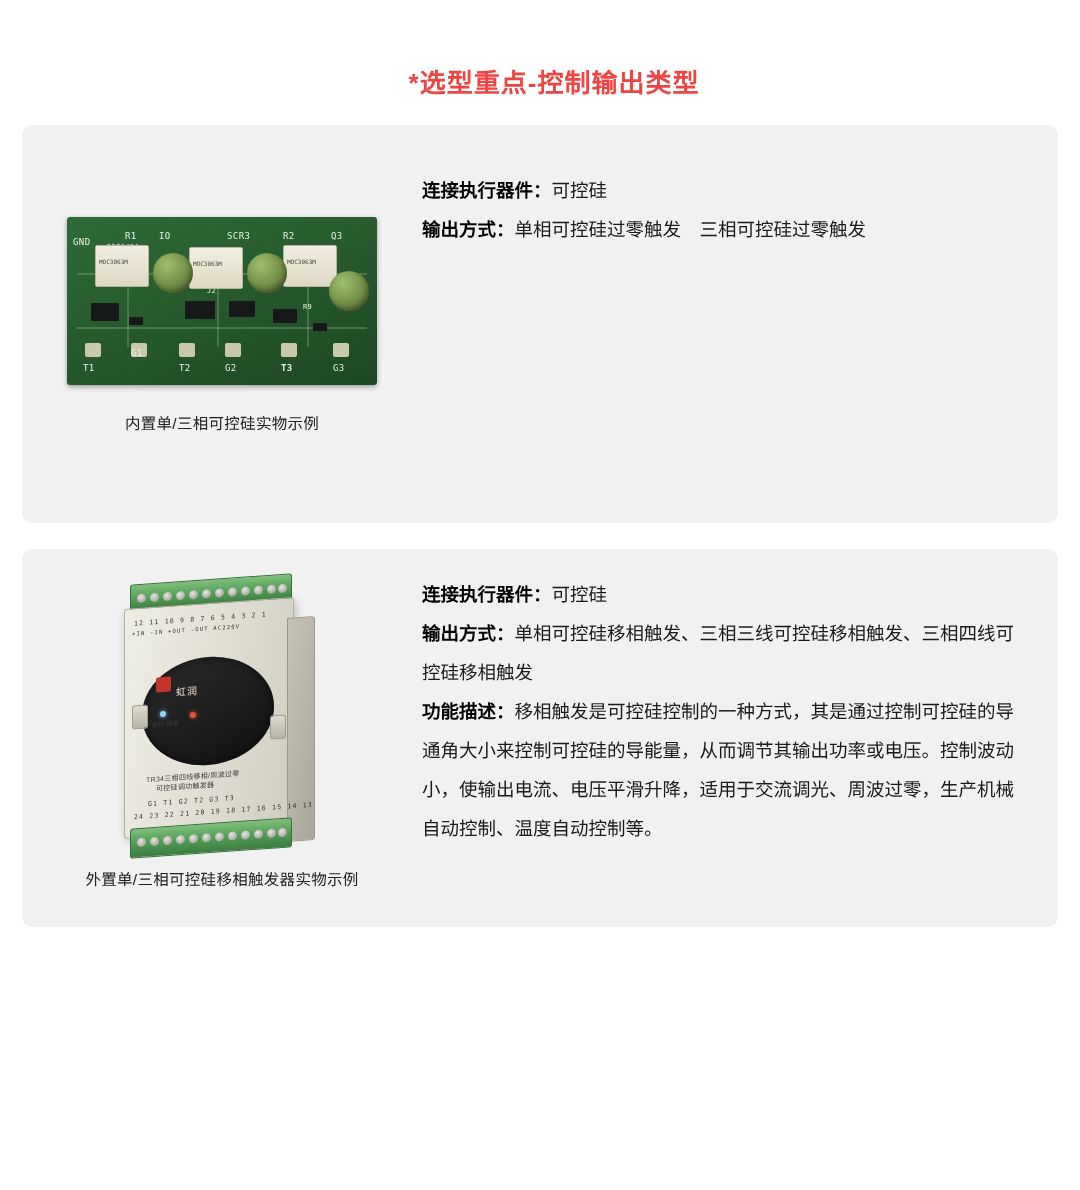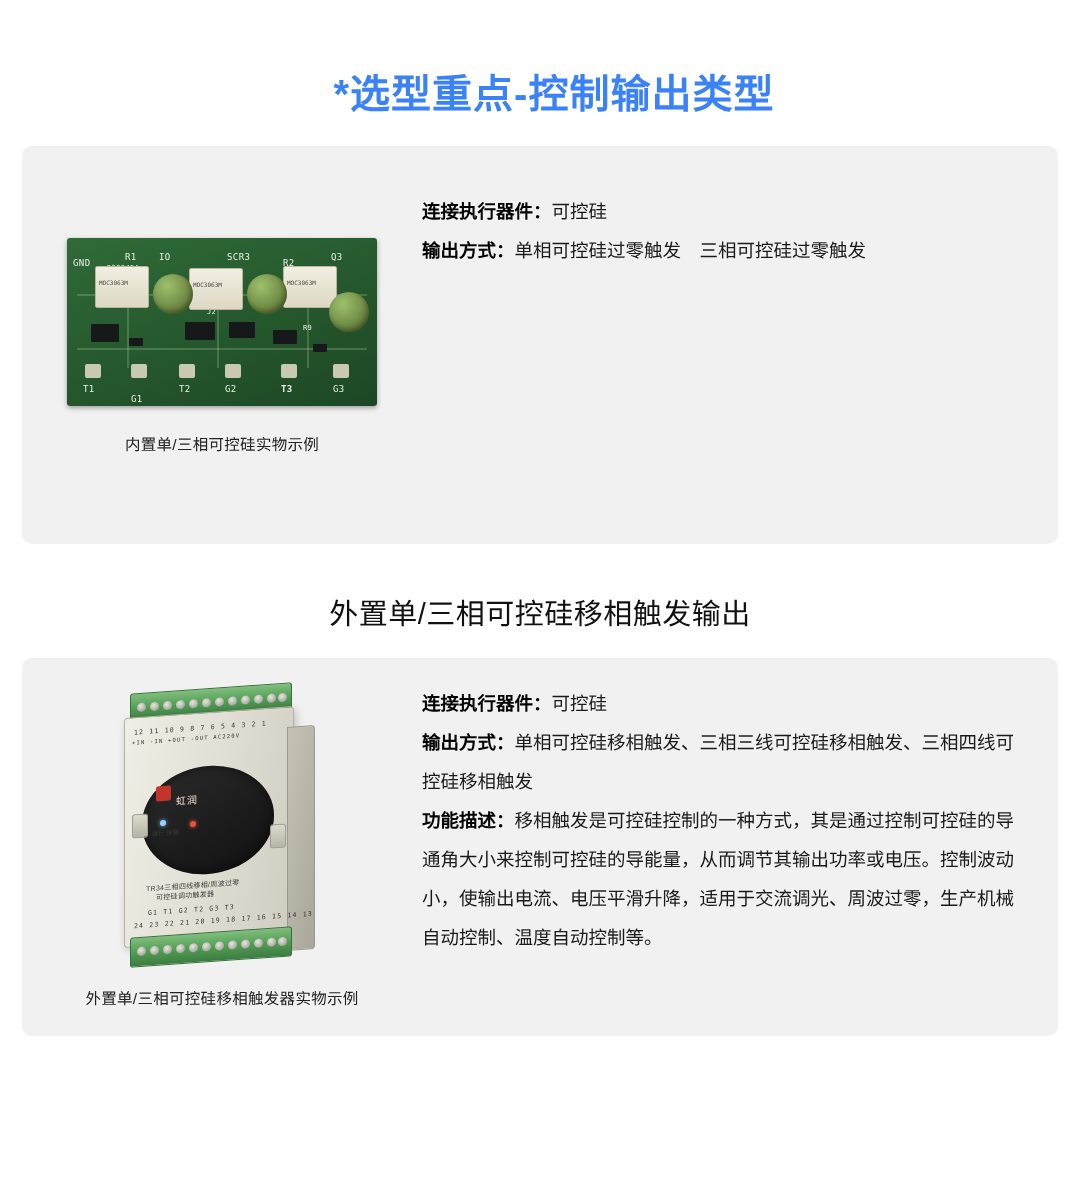--- a/index.html
+++ b/index.html
@@ -21,11 +21,11 @@
   }
   .main-title {
     text-align: center;
-    font-size: 40px;
+    font-size: 26px;
     font-weight: bold;
     letter-spacing: 1px;
     margin-top: 62px;
-    color: #3b82f6;
+    color: #ef4444;
     padding-left: 28px;
   }
   .section-title {

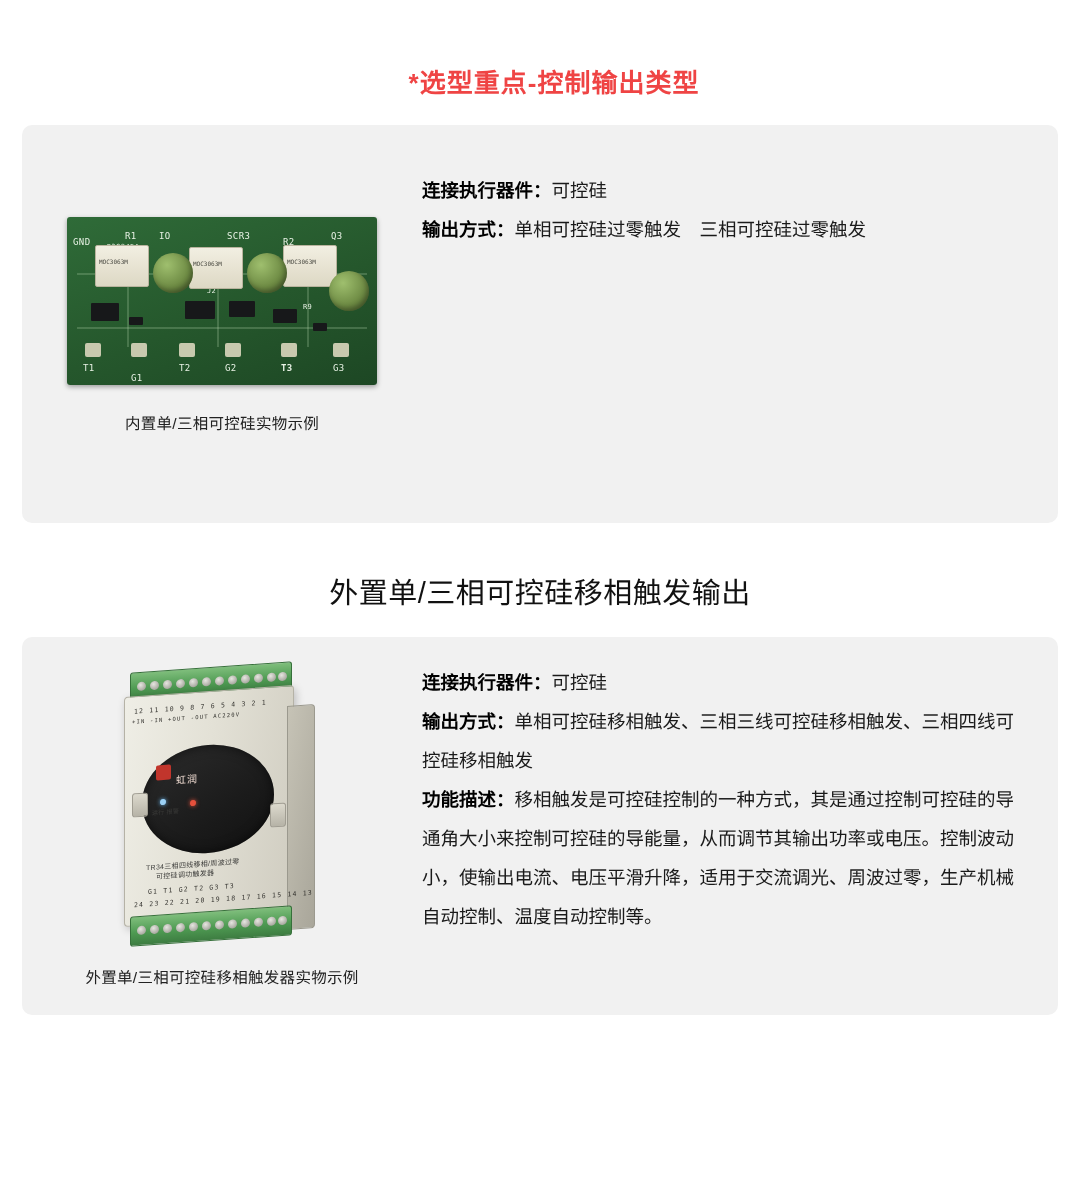--- a/index.html
+++ b/index.html
@@ -292,7 +292,7 @@
           <div class="silk" style="left:92px;top:14px;">IO</div>
           <div class="silk sm" style="left:40px;top:26px;">D39845A</div>
           <div class="silk" style="left:160px;top:14px;">SCR3</div>
-          <div class="silk" style="left:216px;top:20px;">R2</div>
+          <div class="silk" style="left:216px;top:14px;">R2</div>
           <div class="silk" style="left:264px;top:14px;">Q3</div>
           <div class="silk sm" style="left:140px;top:70px;">J2</div>
           <div class="silk sm" style="left:236px;top:86px;">R9</div>

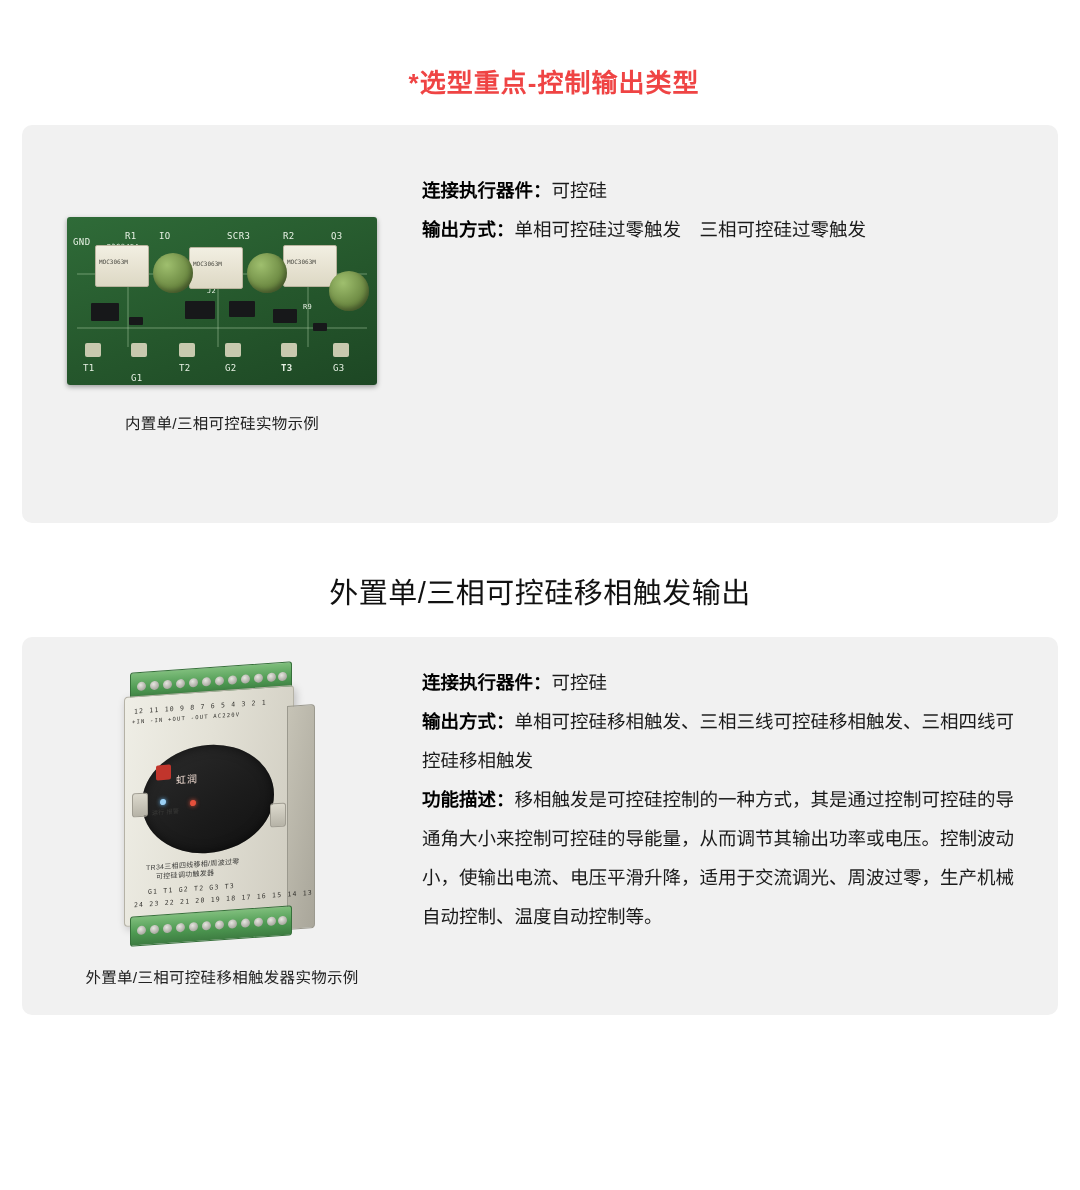--- a/index.html
+++ b/index.html
@@ -326,7 +326,7 @@
           <div class="pad" style="left:266px;top:126px;"></div>
 
           <div class="silk" style="left:16px;top:146px;">T1</div>
-          <div class="silk" style="left:64px;top:156px;">G1</div>
+          <div class="silk" style="left:64px;top:131px;">G1</div>
           <div class="silk" style="left:112px;top:146px;">T2</div>
           <div class="silk" style="left:158px;top:146px;">G2</div>
           <div class="silk" style="left:214px;top:146px;font-weight:bold;">T3</div>

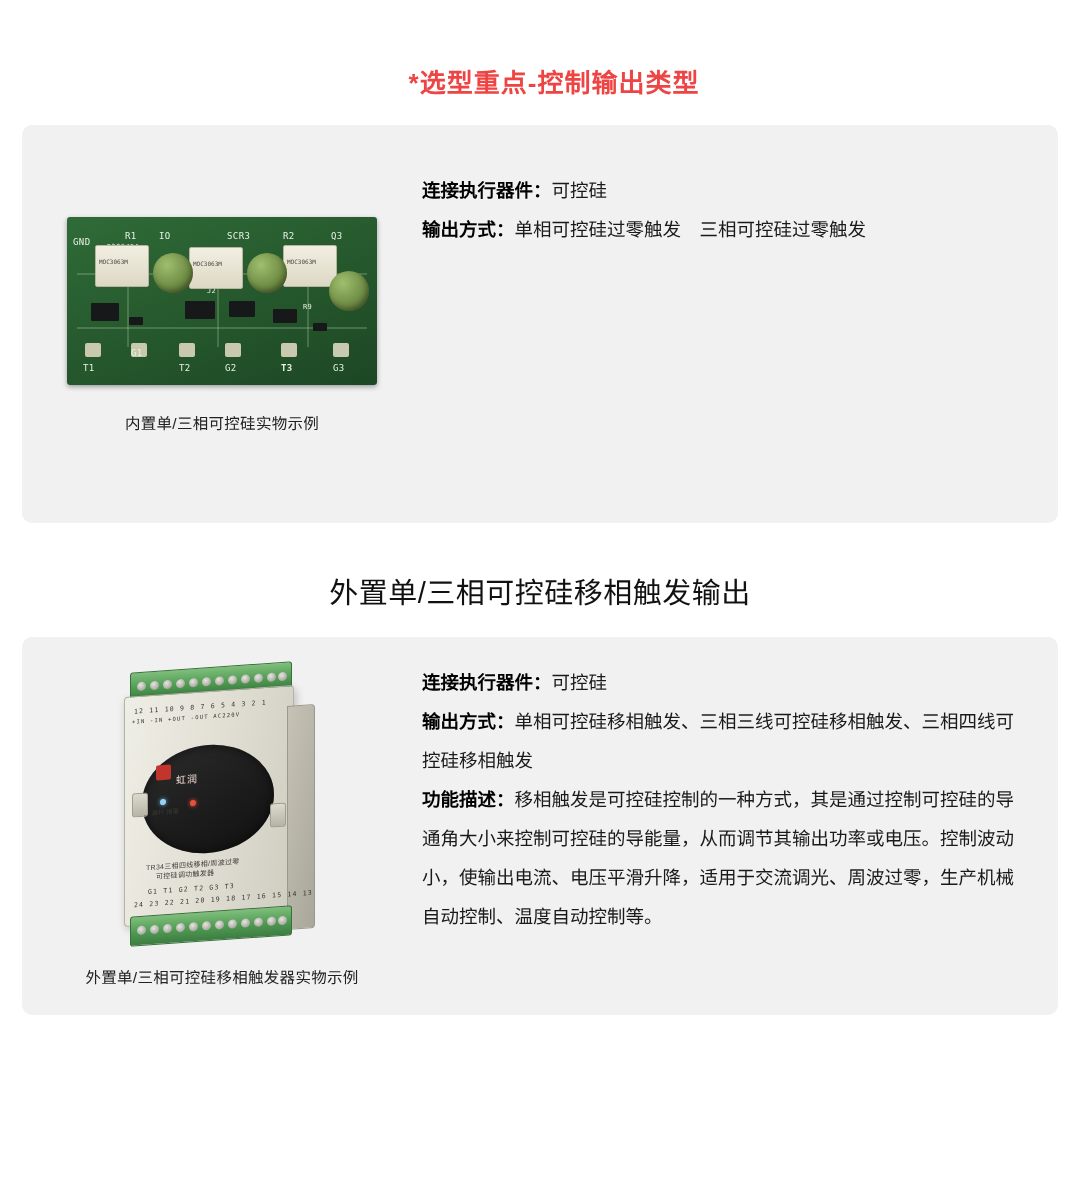--- a/index.html
+++ b/index.html
@@ -346,7 +346,6 @@
     </div>
   </div>
 
-  <div class="section-title">外置单/三相可控硅移相触发输出</div>
 
   <div class="panel panel-b">
 

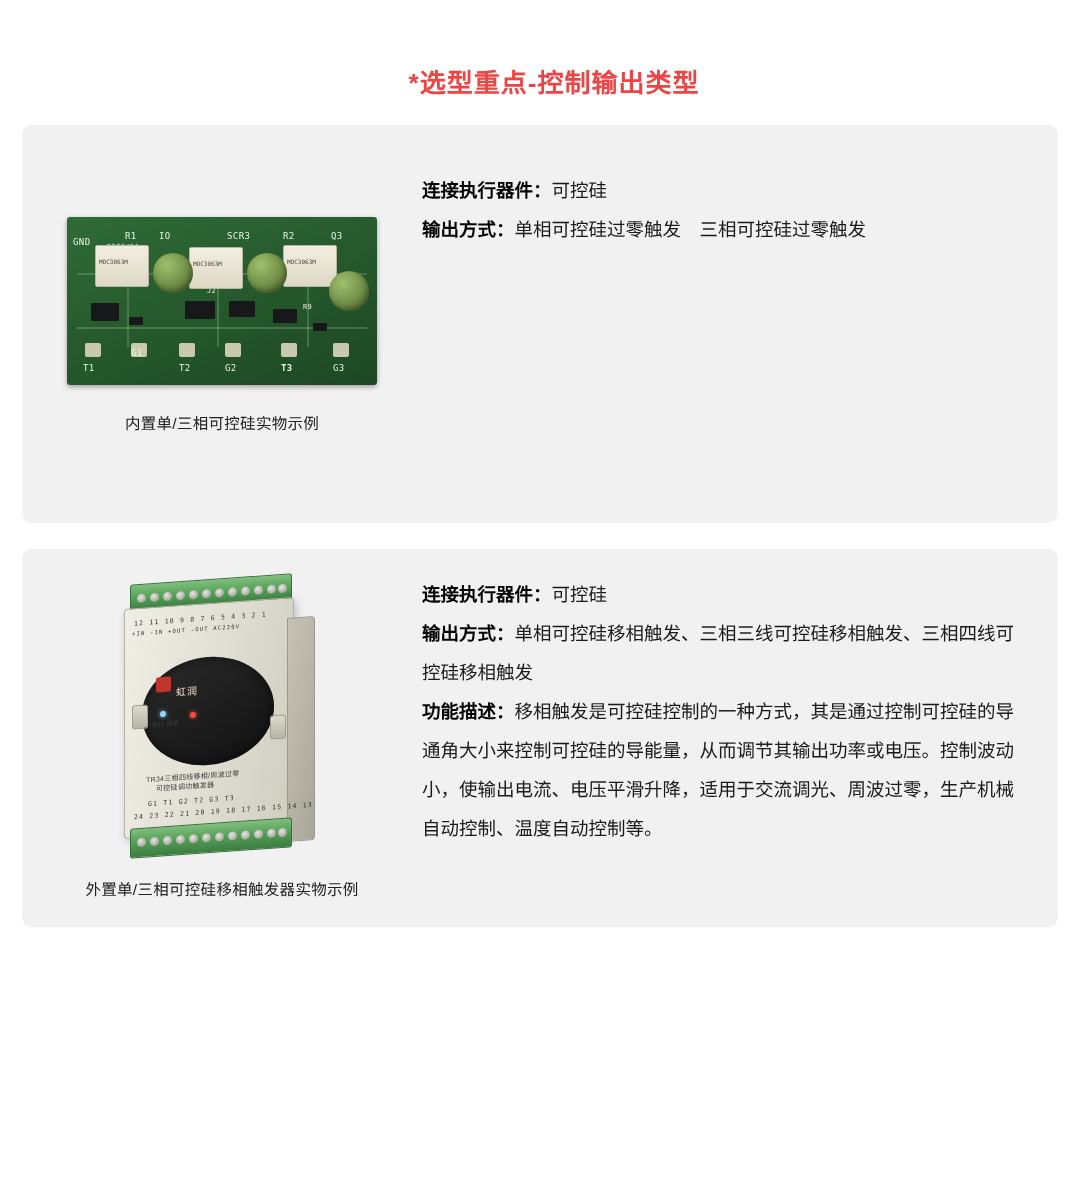--- a/index.html
+++ b/index.html
@@ -404,7 +404,7 @@
           <div class="term-screw" style="left:147px;"></div>
         </div>
       </div>
-      <div class="figure-caption" style="margin-top:12px;">外置单/三相可控硅移相触发器实物示例</div>
+      <div class="figure-caption" style="margin-top:2px;">外置单/三相可控硅移相触发器实物示例</div>
     </div>
 
     <div class="spec" style="padding-top:26px;">

